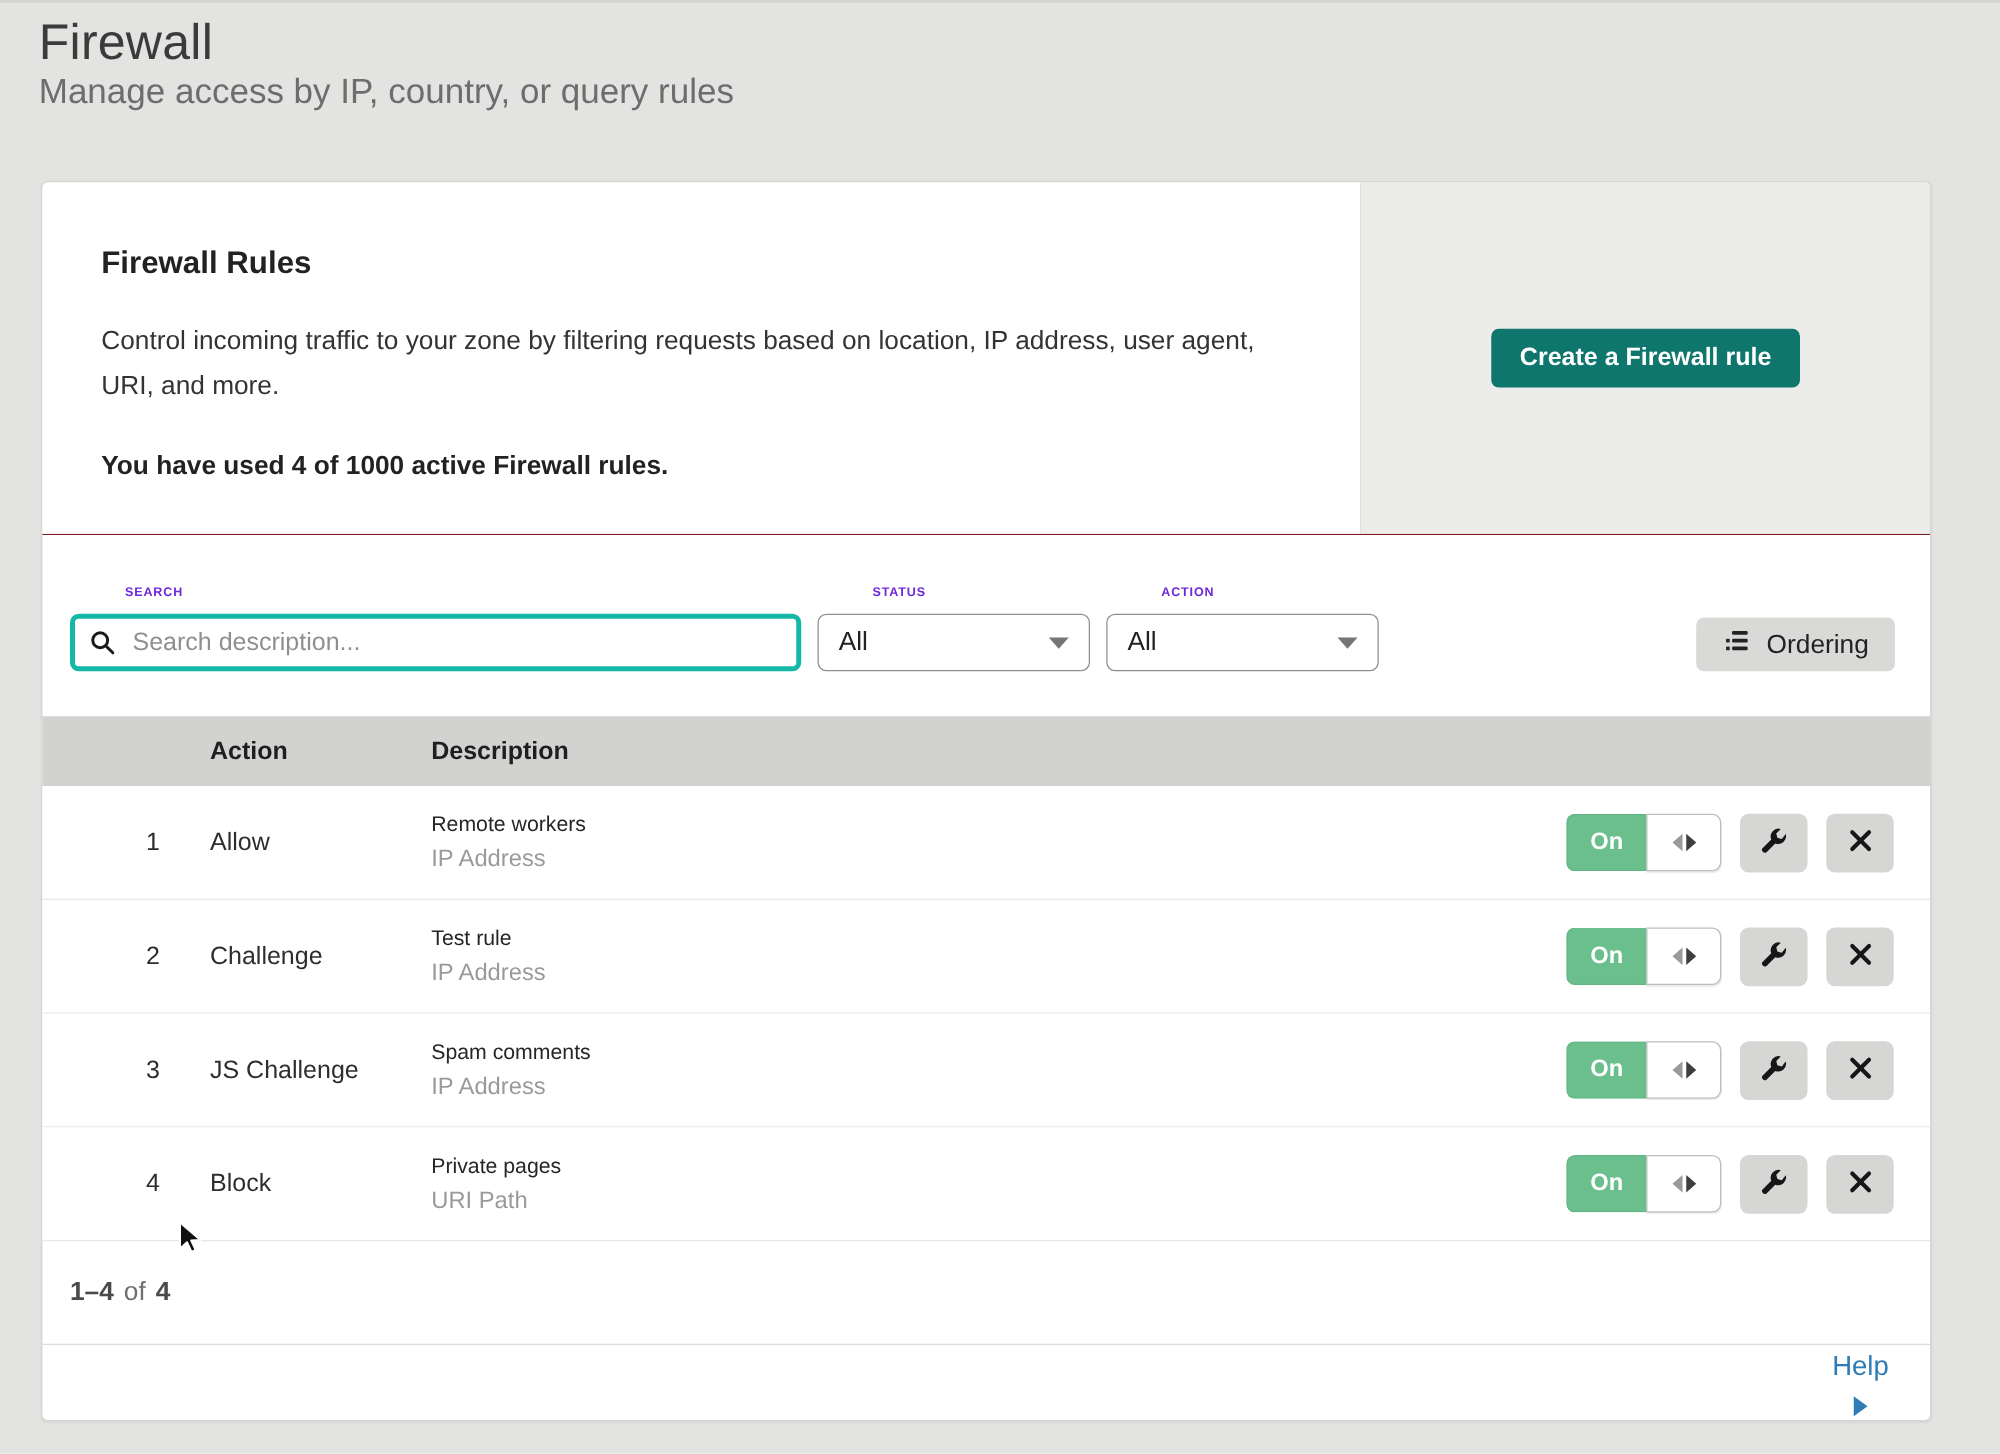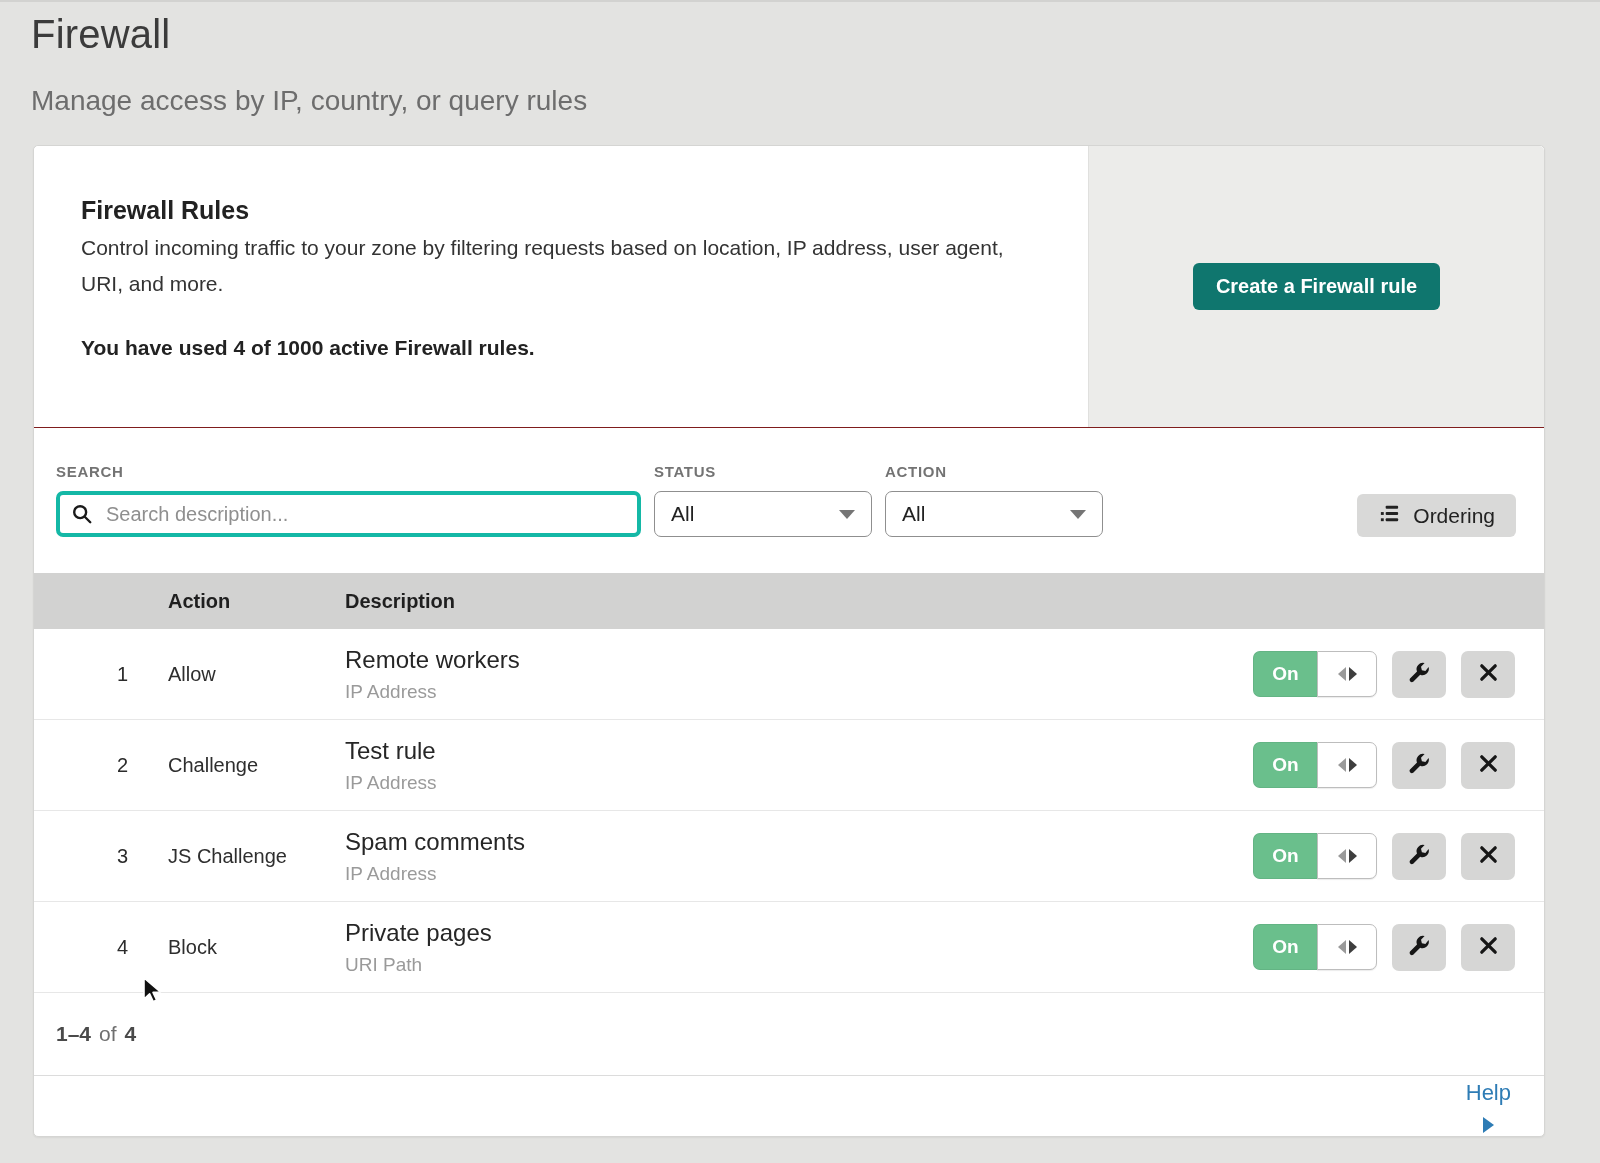--- a/index.html
+++ b/index.html
@@ -14,7 +14,7 @@
   
   .page-header { padding:10px 55px 0 31px; }
   .page-title { font-size:40px; font-weight:500; color:#3b3b3b; letter-spacing:.2px; }
-  .page-subtitle { font-size:28px; font-weight:400; color:#6d6d6d; margin-top:28px; }
+  .page-subtitle { font-size:28px; font-weight:400; color:#6d6d6d; }
   
   .card {
     position:absolute; left:33px; top:143px; width:1512px; height:992px;

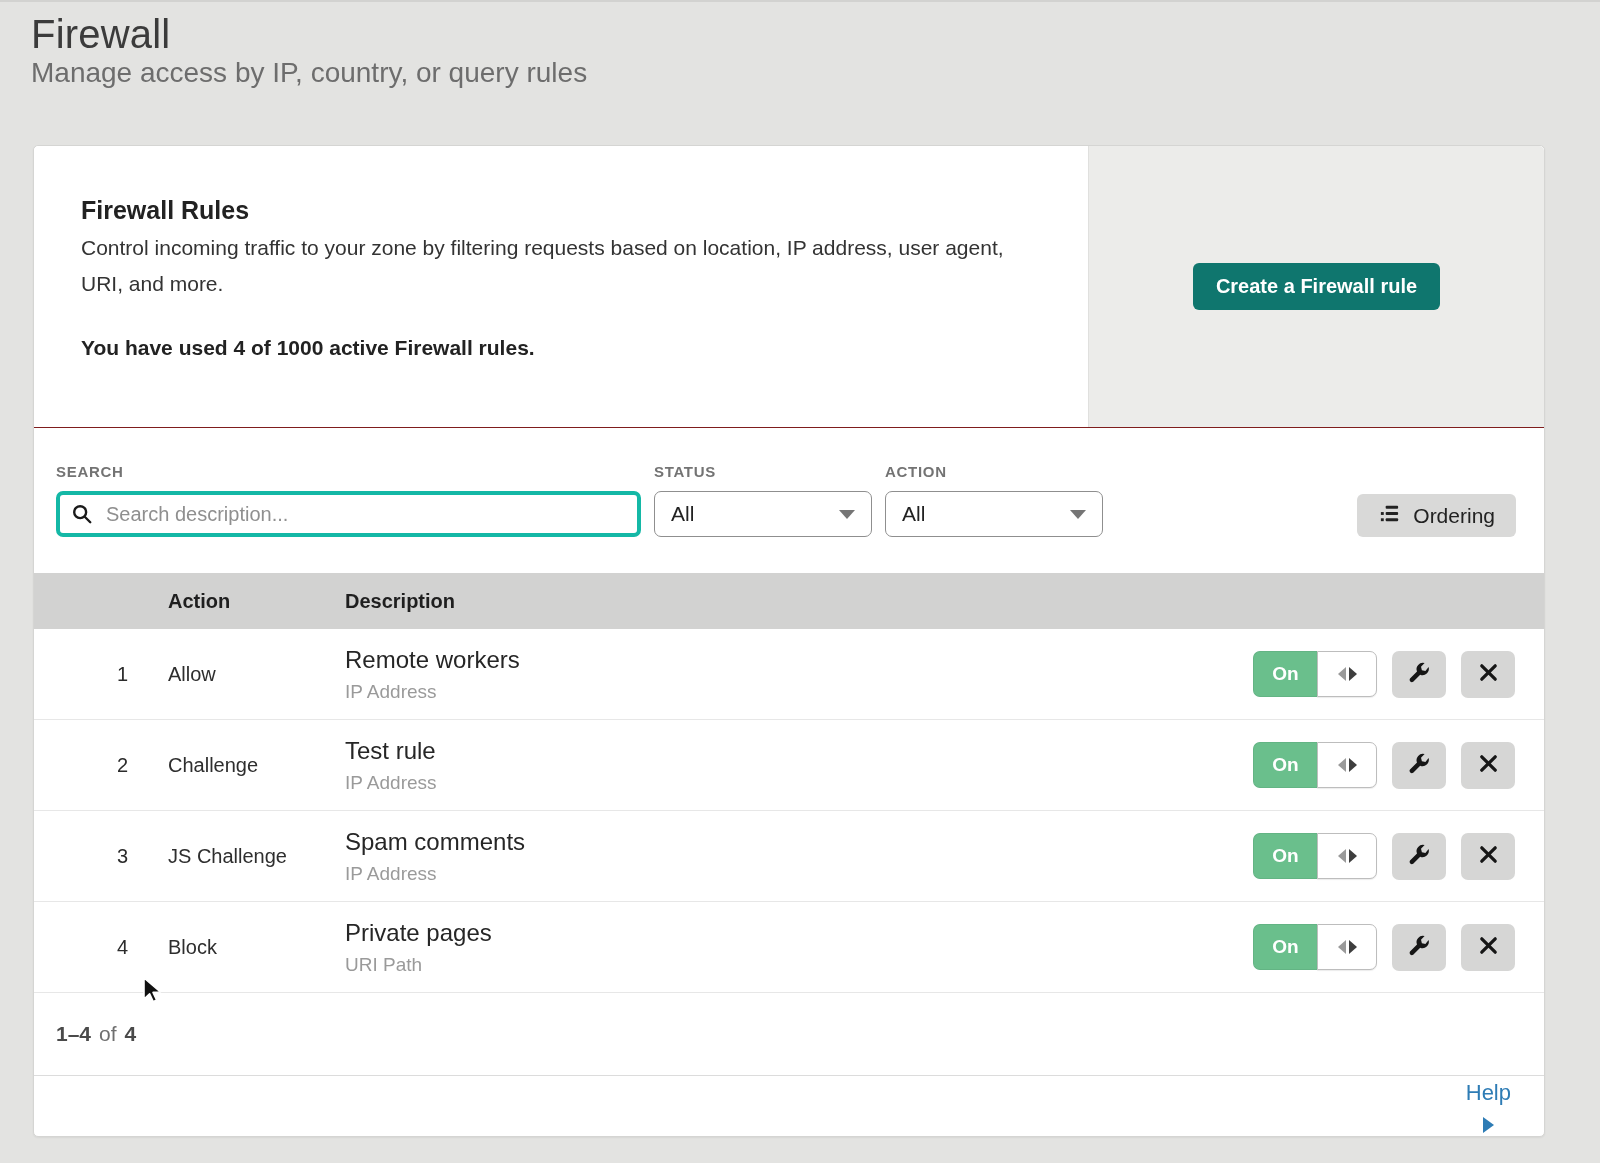--- a/index.html
+++ b/index.html
@@ -26,7 +26,7 @@
   .overview { display:flex; height:282px; border-bottom:1px solid #7f1d1d; }
   .overview-left { flex:1; padding:50px 48px 0 47px; background:#fff; border-radius:5px 0 0 0; }
   .overview-heading { font-size:25px; font-weight:700; color:#222; }
-  .overview-desc { font-size:21px; color:#333; line-height:1.72; margin-top:5px; max-width:950px; }
+  .overview-desc { font-size:21px; color:#333; line-height:1.72; margin-top:30px; max-width:950px; }
   .overview-usage { font-size:21px; font-weight:700; color:#222; margin-top:34px; }
   .overview-right {
     width:456px; background:#ececea; border-left:1px solid #e0e0de;

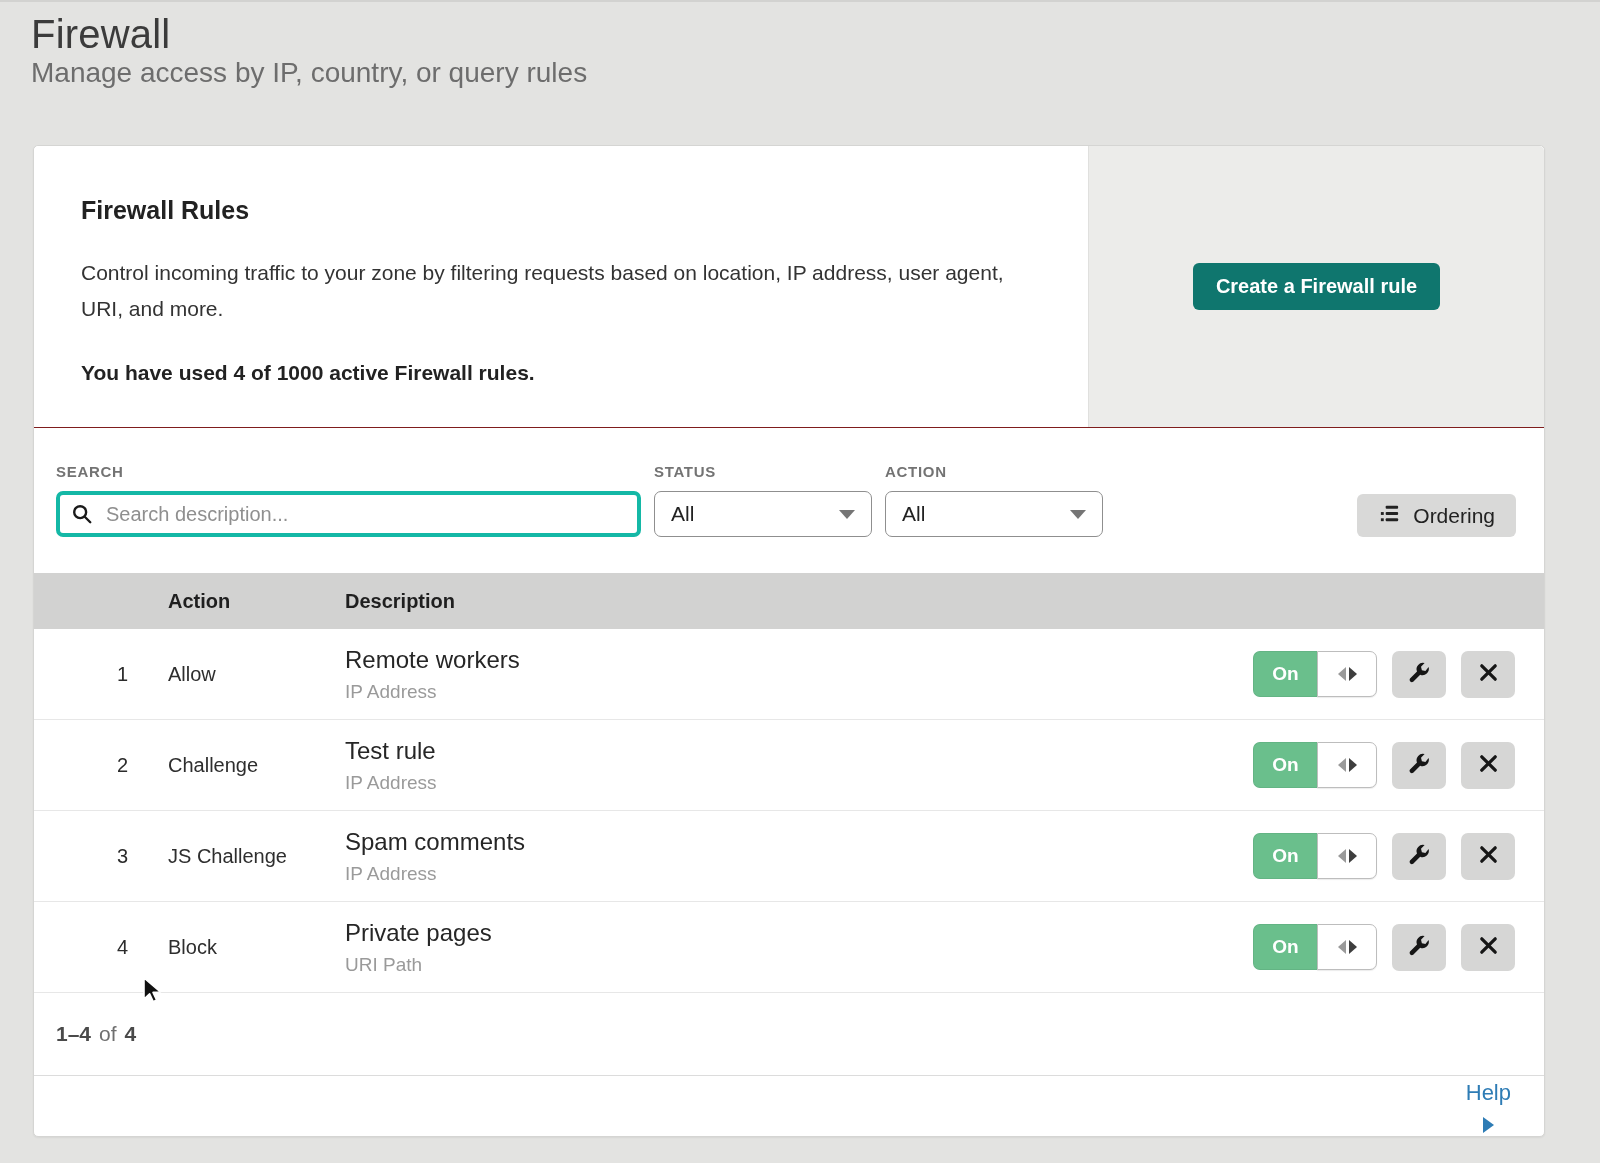--- a/index.html
+++ b/index.html
@@ -40,7 +40,7 @@
   
   .filters { height:145px; display:flex; align-items:flex-end; padding:0 28px 36px 22px; gap:13px; }
   .filter-block { display:flex; flex-direction:column; }
-  .filter-label { font-size:15px; font-weight:700; letter-spacing:.7px; color:#737373; margin-bottom:11px; }
+  .filter-label { font-size:10px; font-weight:700; letter-spacing:.7px; color:#6d28d9; margin-bottom:11px;margin-left:44px; }
   .search-wrap { position:relative; width:585px; }
   .search-input {
     width:585px; height:46px; border:4px solid #14b8a6; border-radius:7px;

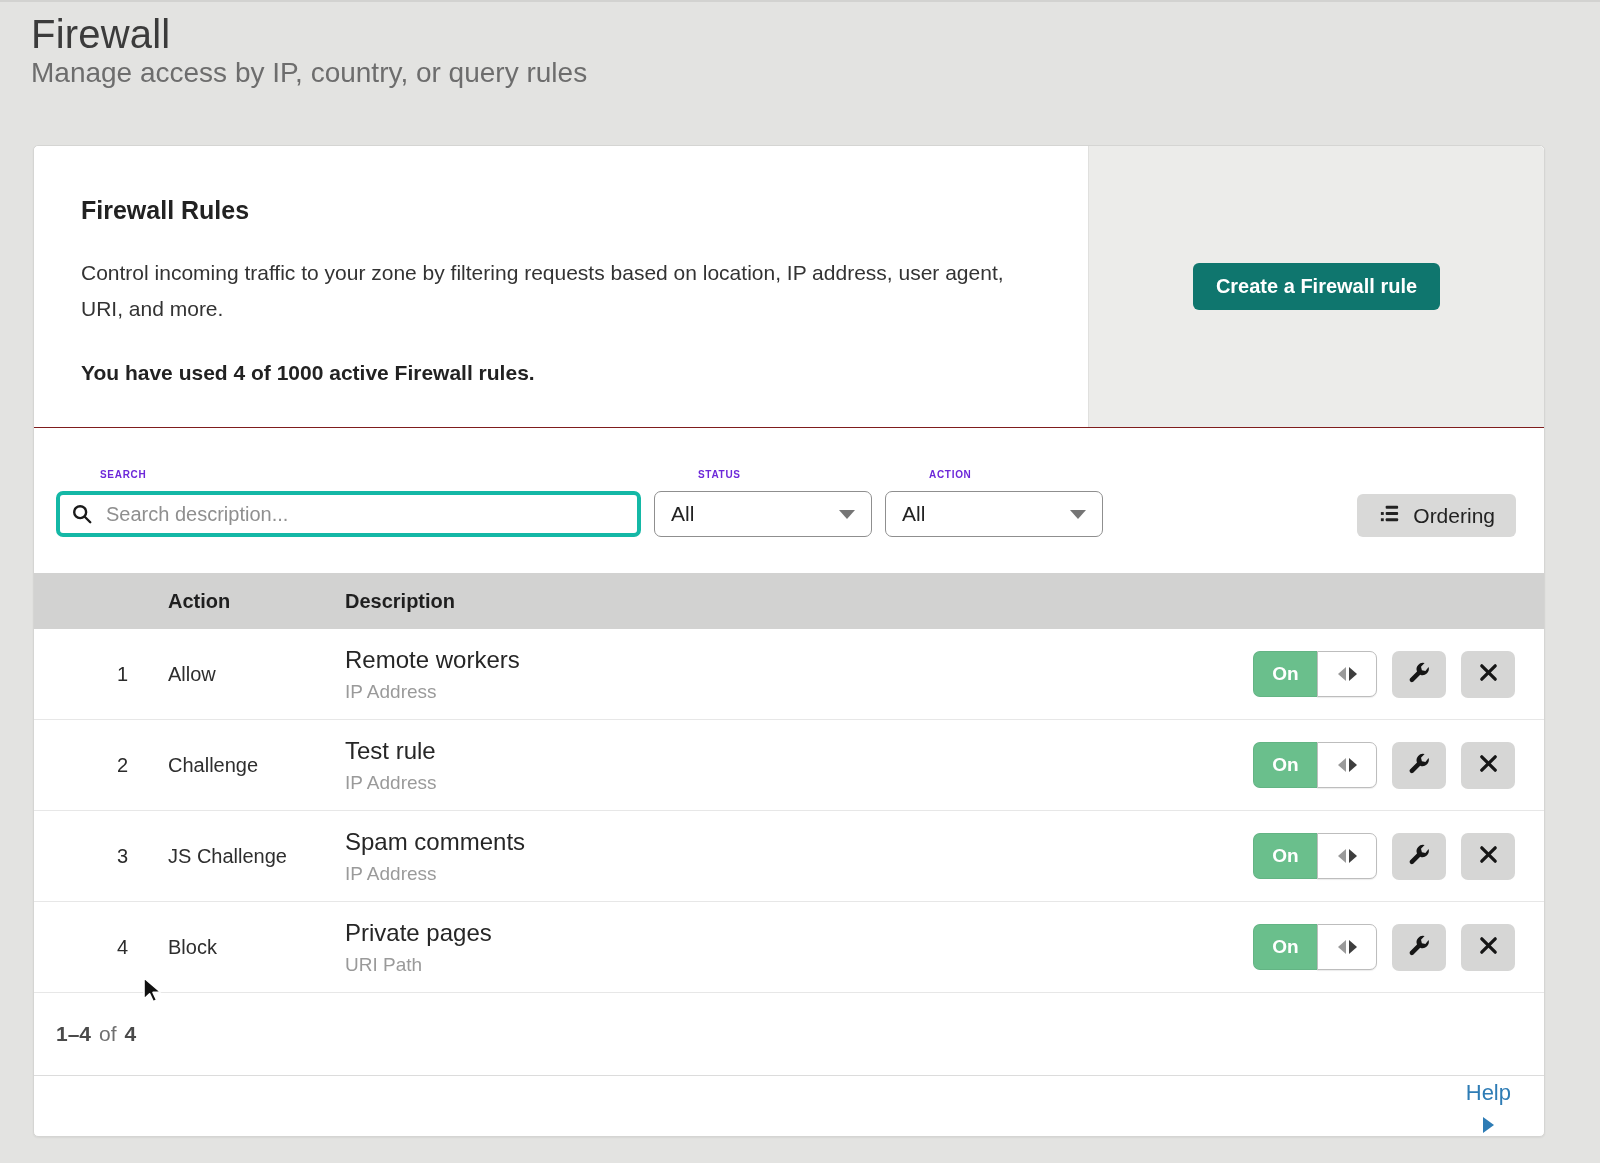--- a/index.html
+++ b/index.html
@@ -72,7 +72,7 @@
   }
   .cell-priority { text-align:right; padding-right:40px; font-size:20px; color:#2b2b2b; }
   .cell-action { font-size:20px; color:#2e2e2e; }
-  .cell-desc-title { font-size:24px; color:#262626; }
+  .cell-desc-title { font-size:17px; color:#262626; }
   .cell-desc-sub { font-size:19px; color:#9a9a9a; margin-top:7px; }
   .cell-controls { display:flex; align-items:center; gap:15px; justify-content:flex-end; padding-right:29px; }
   .toggle { display:flex; height:46px; cursor:pointer; }

